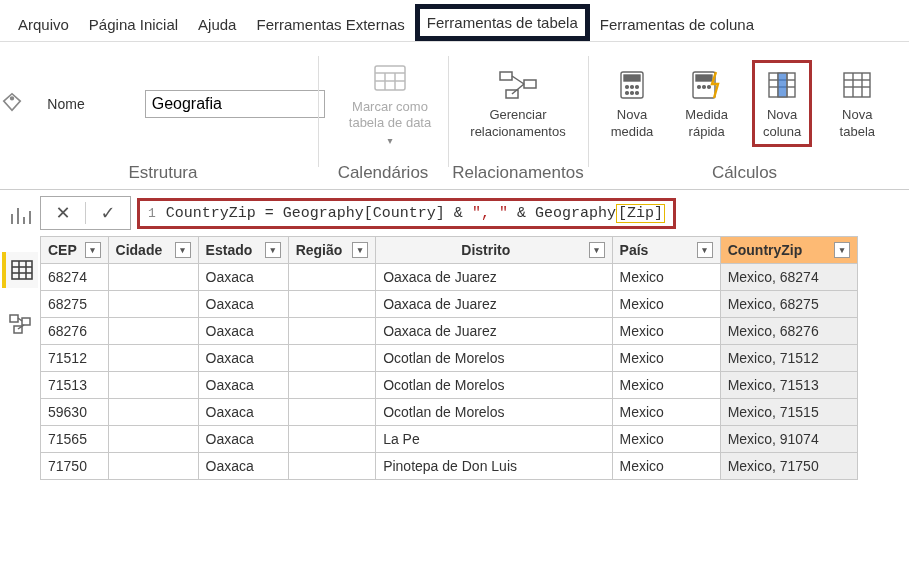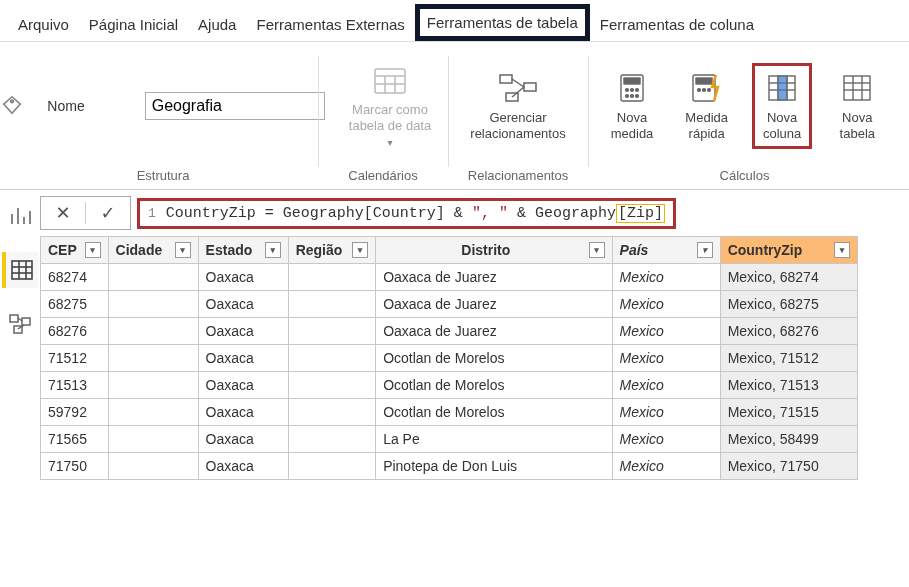--- a/index.html
+++ b/index.html
@@ -62,7 +62,7 @@
     flex: 1;
   }
   .ribbon-label {
-    font-size: 13px;
+    font-size: 17px;
     color: #666;
     padding: 4px 0 6px 0;
   }

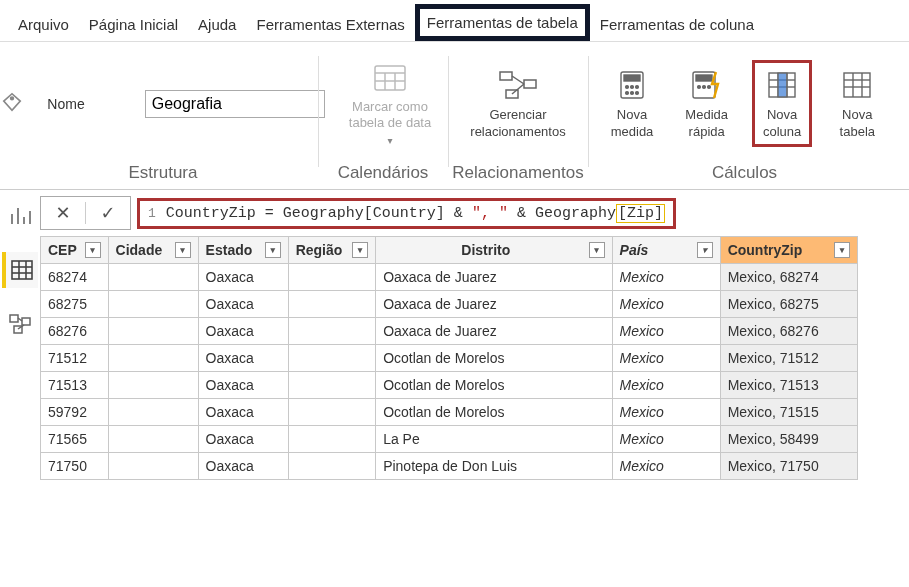--- a/index.html
+++ b/index.html
@@ -234,7 +234,7 @@
   .col-estado  { width: 80px; }
   .col-regiao  { width: 76px; }
   .col-distrito{ width: 210px; }
-  .col-pais    { width: 96px; font-style: italic; }
+  .col-pais    { width: 96px; }
   .col-czip    { width: 122px; }
 </style>
 </head>

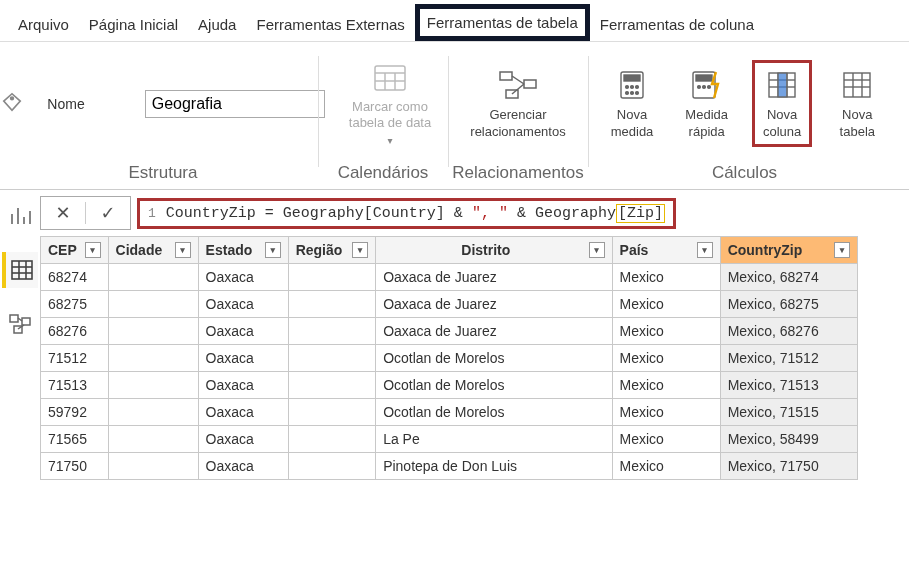--- a/index.html
+++ b/index.html
@@ -512,7 +512,7 @@
             <td class="col-czip selected-col">Mexico, 71513</td>
           </tr>
           <tr>
-            <td class="col-cep">59792</td>
+            <td class="col-cep">59630</td>
             <td class="col-cidade"></td>
             <td class="col-estado">Oaxaca</td>
             <td class="col-regiao"></td>

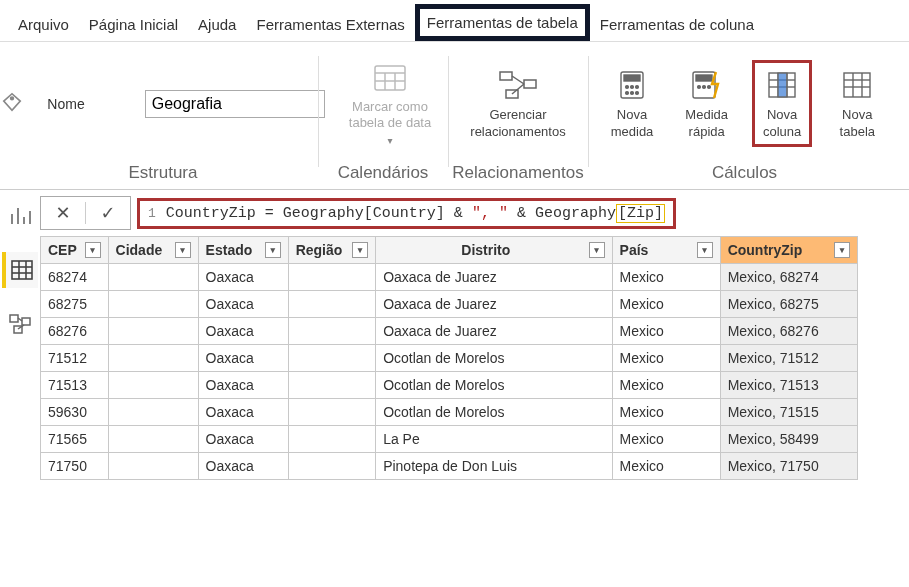--- a/index.html
+++ b/index.html
@@ -527,7 +527,7 @@
             <td class="col-regiao"></td>
             <td class="col-distrito">La Pe</td>
             <td class="col-pais">Mexico</td>
-            <td class="col-czip selected-col">Mexico, 58499</td>
+            <td class="col-czip selected-col">Mexico, 91074</td>
           </tr>
           <tr>
             <td class="col-cep">71750</td>

